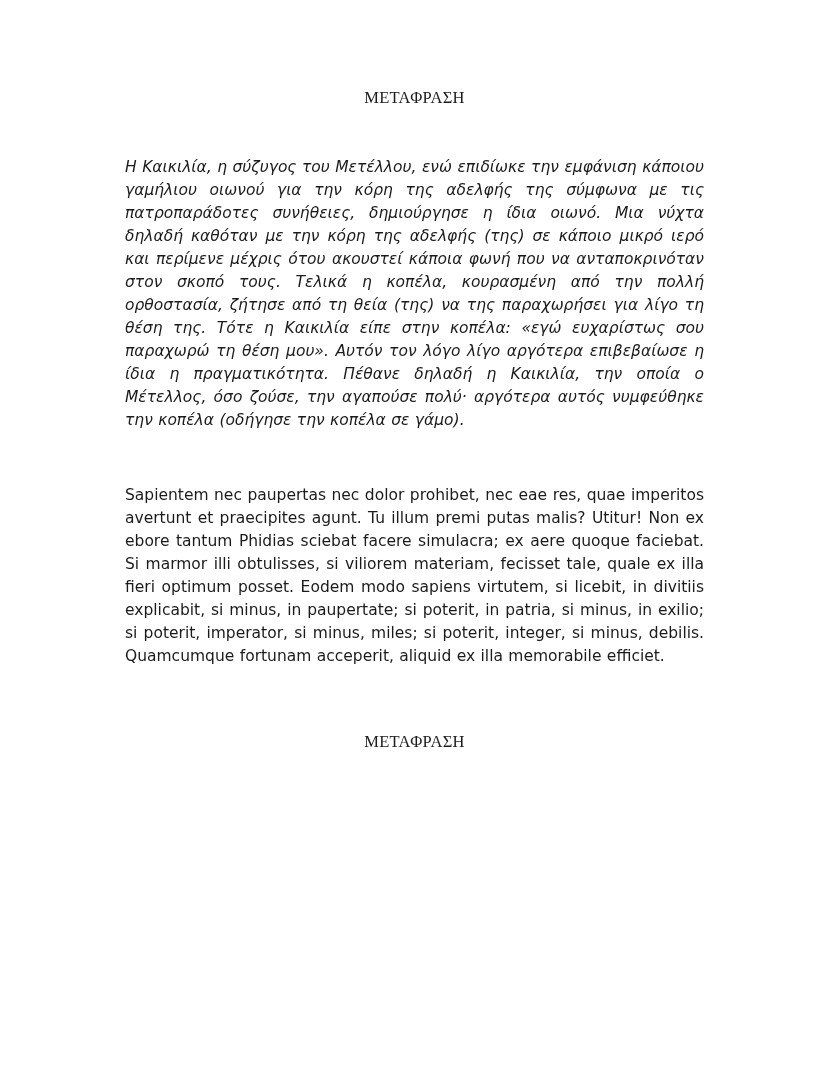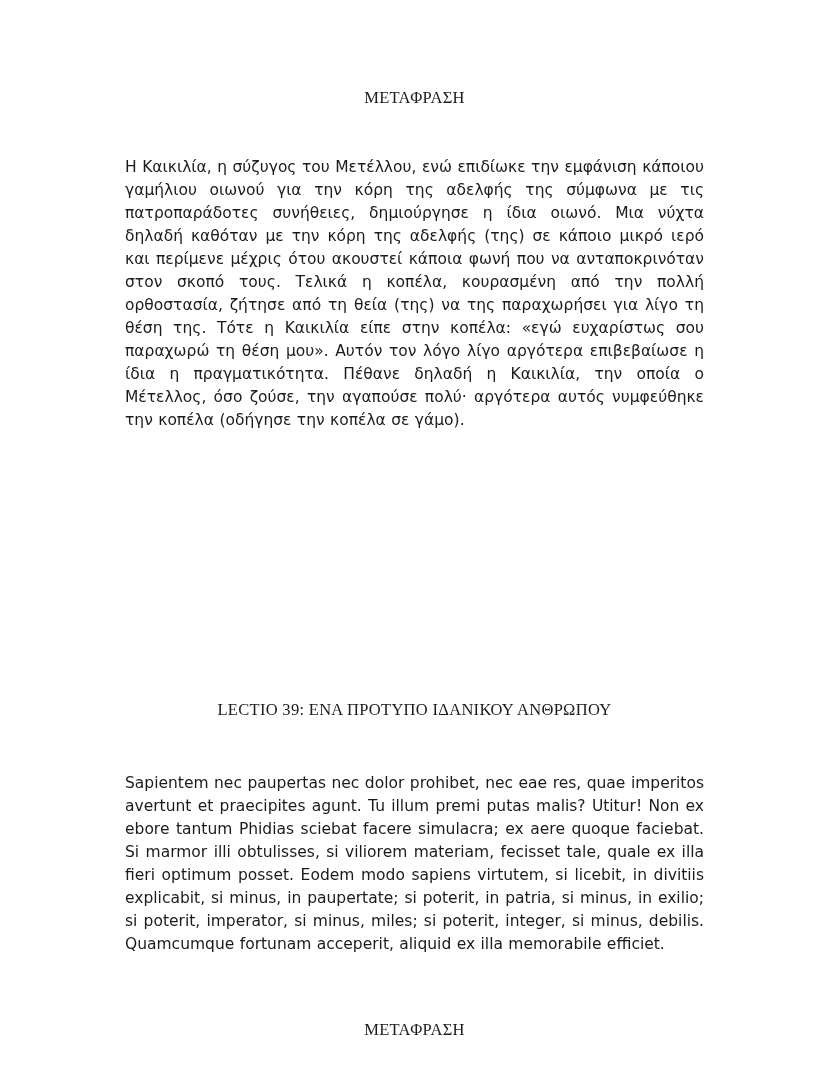--- a/index.html
+++ b/index.html
@@ -35,7 +35,7 @@
     color: #1b1b1b;
     word-spacing: 0.5px;
   }
-  .greek-par   { margin-top: 48px; }
+  .greek-par   { margin-top: 48px; font-style: italic; }
   .lectio-heading { margin-top: 268px; }
   .latin-par   { margin-top: 52px; }
   .bottom-heading { margin-top: 64px; }

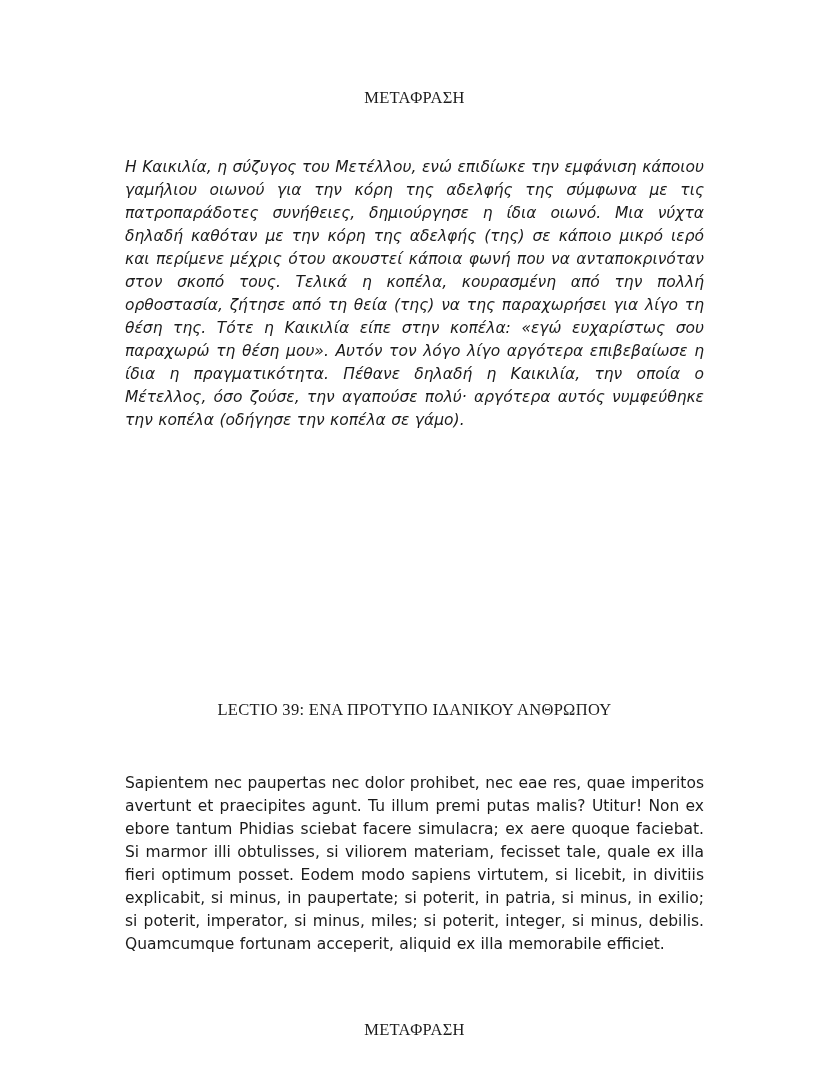--- a/index.html
+++ b/index.html
@@ -49,7 +49,6 @@
 
   <div class="body-par greek-par">Η Καικιλία, η σύζυγος του Μετέλλου, ενώ επιδίωκε την εμφάνιση κάποιου γαμήλιου οιωνού για την κόρη της αδελφής της σύμφωνα με τις πατροπαράδοτες συνήθειες, δημιούργησε η ίδια οιωνό. Μια νύχτα δηλαδή καθόταν με την κόρη της αδελφής (της) σε κάποιο μικρό ιερό και περίμενε μέχρις ότου ακουστεί κάποια φωνή που να ανταποκρινόταν στον σκοπό τους. Τελικά η κοπέλα, κουρασμένη από την πολλή ορθοστασία, ζήτησε από τη θεία (της) να της παραχωρήσει για λίγο τη θέση της. Τότε η Καικιλία είπε στην κοπέλα: «εγώ ευχαρίστως σου παραχωρώ τη θέση μου». Αυτόν τον λόγο λίγο αργότερα επιβεβαίωσε η ίδια η πραγματικότητα. Πέθανε δηλαδή η Καικιλία, την οποία ο Μέτελλος, όσο ζούσε, την αγαπούσε πολύ· αργότερα αυτός νυμφεύθηκε την κοπέλα (οδήγησε την κοπέλα σε γάμο).</div>
 
-  <h2 class="heading lectio-heading">LECTIO 39: ΕΝΑ ΠΡΟΤΥΠΟ ΙΔΑΝΙΚΟΥ ΑΝΘΡΩΠΟΥ</h2>
 
   <div class="body-par latin-par">Sapientem nec paupertas nec dolor prohibet, nec eae res, quae imperitos avertunt et praecipites agunt. Tu illum premi putas malis? Utitur! Non ex ebore tantum Phidias sciebat facere simulacra; ex aere quoque faciebat. Si marmor illi obtulisses, si viliorem materiam, fecisset tale, quale ex illa fieri optimum posset. Eodem modo sapiens virtutem, si licebit, in divitiis explicabit, si minus, in paupertate; si poterit, in patria, si minus, in exilio; si poterit, imperator, si minus, miles; si poterit, integer, si minus, debilis. Quamcumque fortunam acceperit, aliquid ex illa memorabile efficiet.</div>
 

